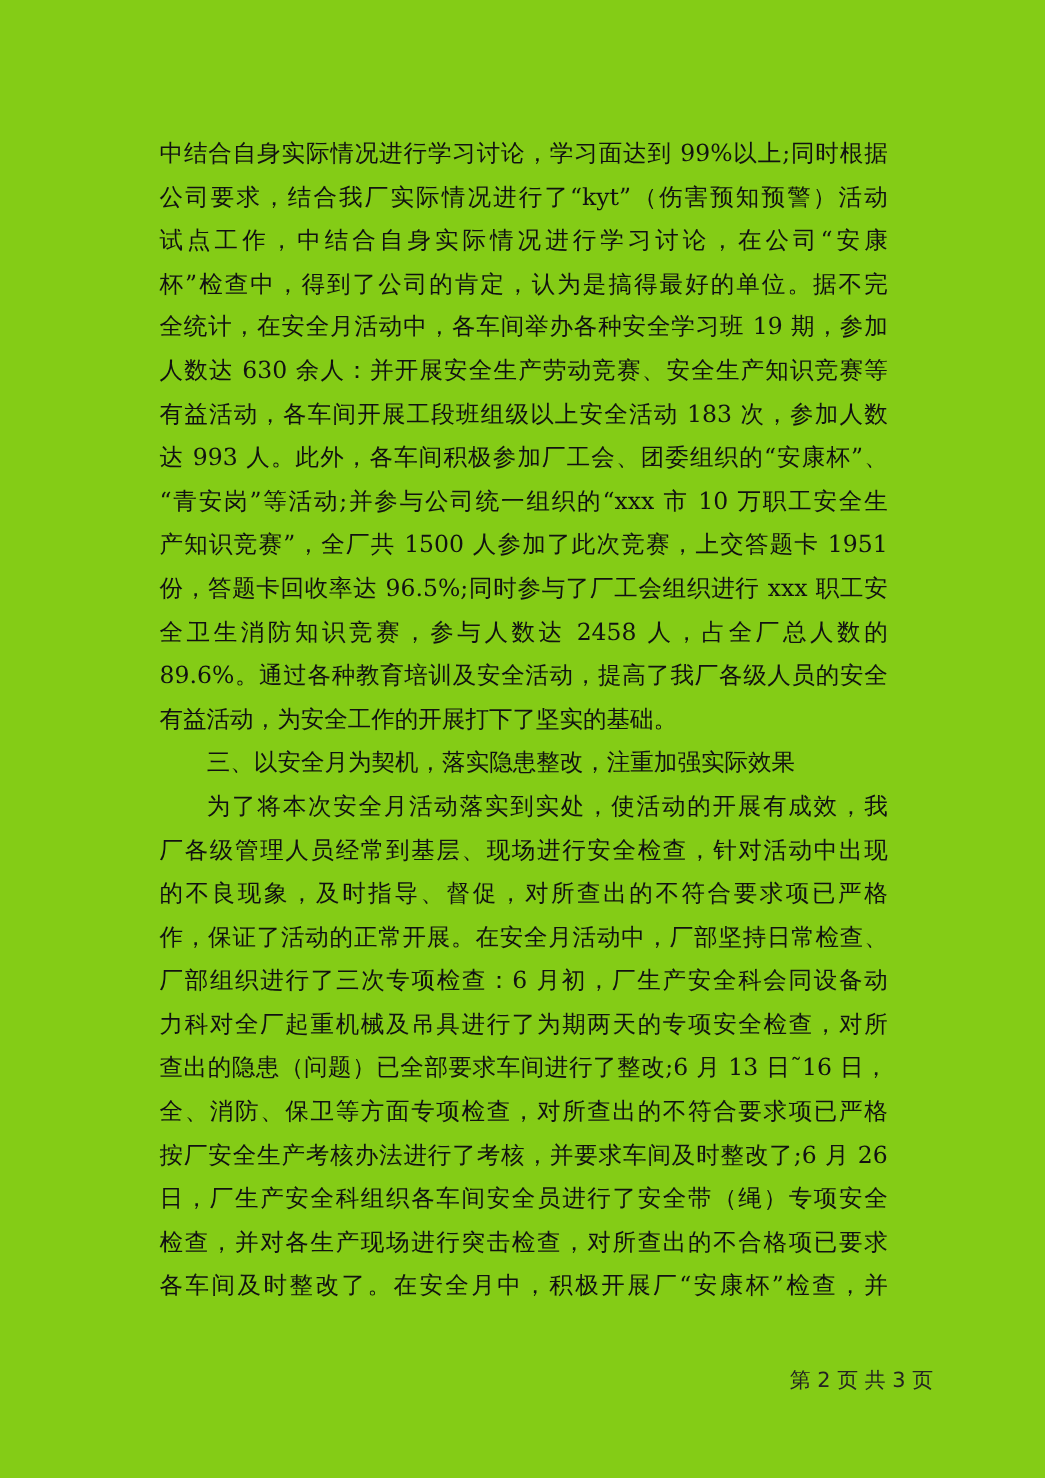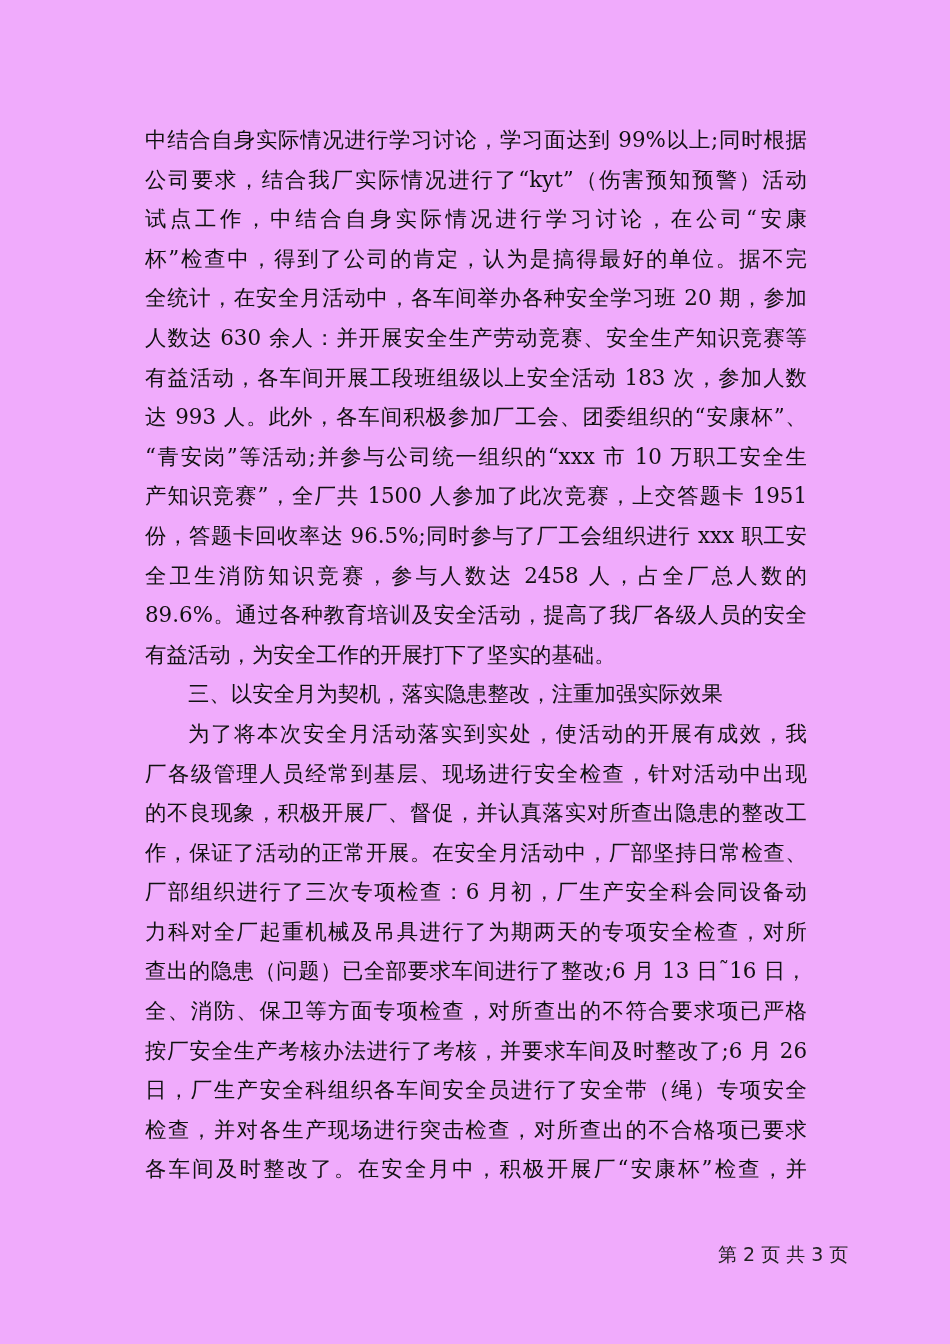--- a/index.html
+++ b/index.html
@@ -5,7 +5,7 @@
   html, body { margin: 0; padding: 0; background: #ffffff; }
   body { width: 950px; height: 1344px; position: relative; overflow: hidden;
          font-family: "DejaVu Serif", "Liberation Serif", serif; color: #111; }
-  .page { position: absolute; left: 0; top: 0; width: 950px; height: 1344px; background: #f0abfc; }
+  .page { position: absolute; left: 0; top: 0; width: 950px; height: 1344px; background: #84cc16; }
   .body-text { position: absolute; left: 145px; top: 120px; width: 662px; }
   .line { display: block; height: 39.6px; line-height: 39.6px; font-size: 21.4px;
           white-space: nowrap; text-align: justify; text-align-last: justify; letter-spacing: 0; }

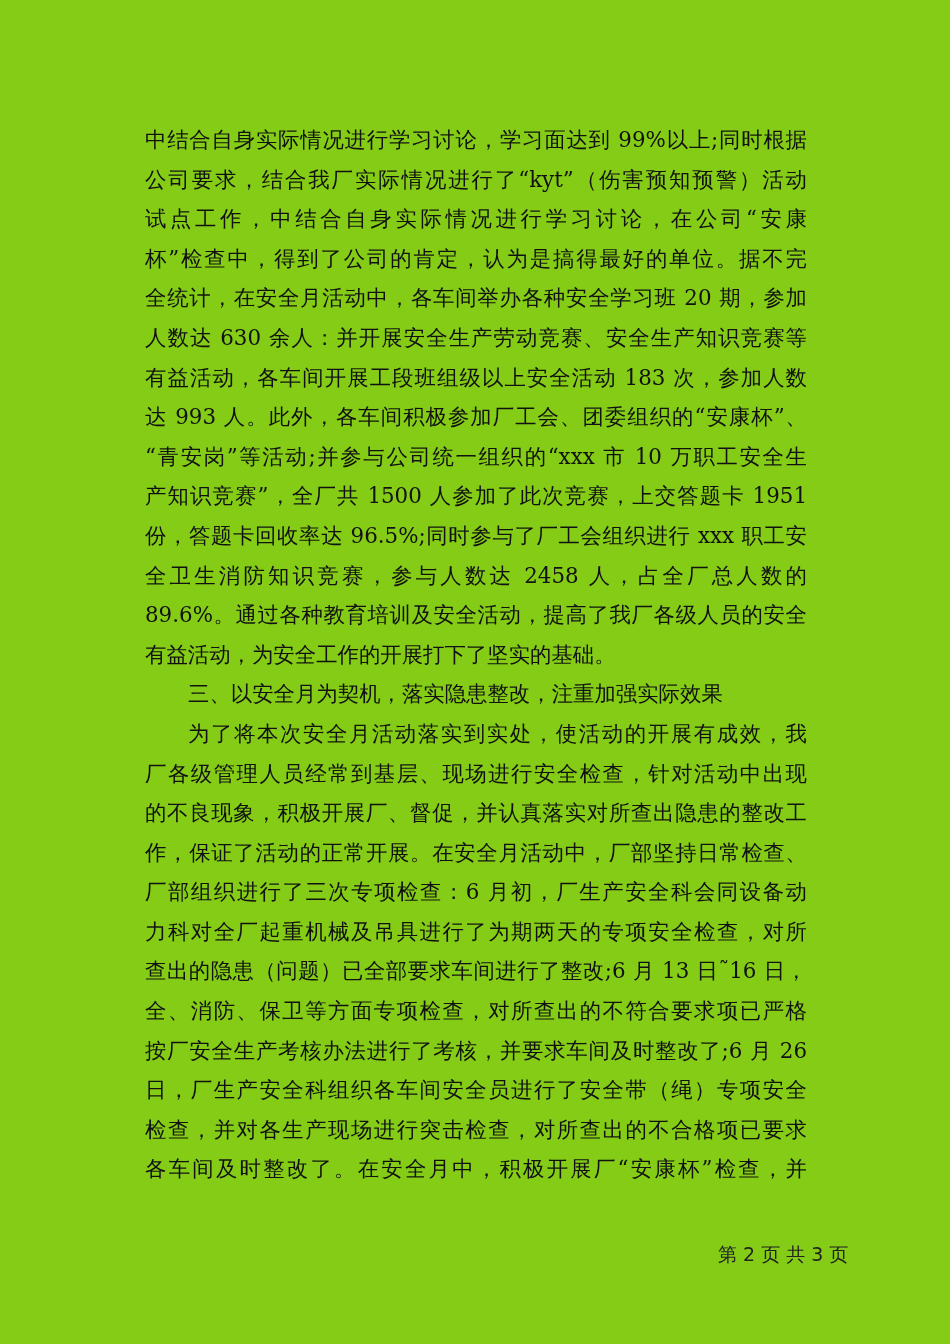--- a/index.html
+++ b/index.html
@@ -25,7 +25,7 @@
     <span class="line">公司要求，结合我厂实际情况进行了“kyt”（伤害预知预警）活动</span>
     <span class="line">试点工作，中结合自身实际情况进行学习讨论，在公司“安康</span>
     <span class="line">杯”检查中，得到了公司的肯定，认为是搞得最好的单位。据不完</span>
-    <span class="line">全统计，在安全月活动中，各车间举办各种安全学习班 20 期，参加</span>
+    <span class="line">全统计，在安全月活动中，各车间举办各种安全学习班 19 期，参加</span>
     <span class="line">人数达 630 余人：并开展安全生产劳动竞赛、安全生产知识竞赛等</span>
     <span class="line">有益活动，各车间开展工段班组级以上安全活动 183 次，参加人数</span>
     <span class="line">达 993 人。此外，各车间积极参加厂工会、团委组织的“安康杯”、</span>

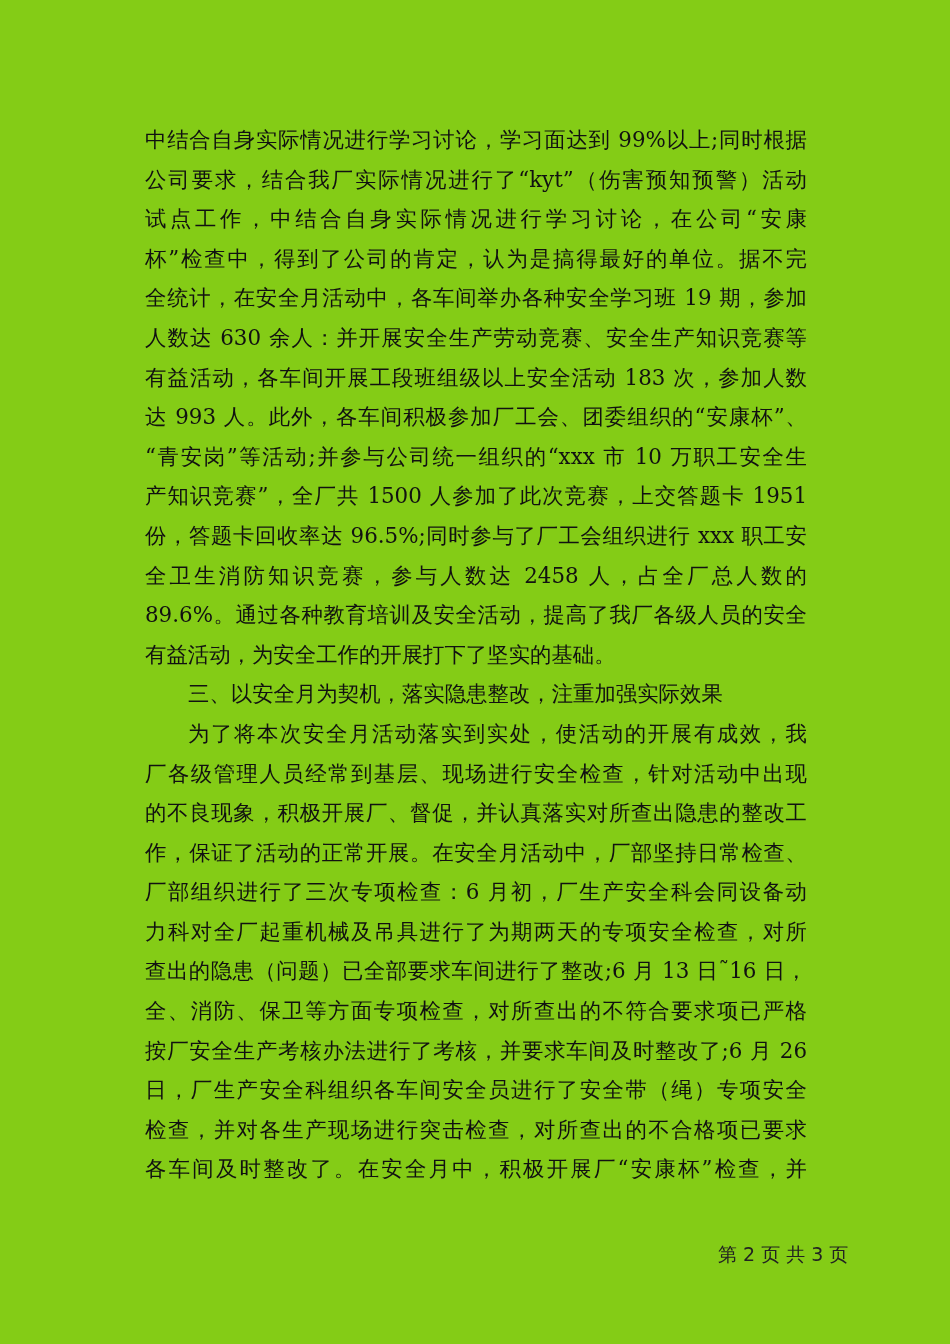--- a/index.html
+++ b/index.html
@@ -40,7 +40,7 @@
 
     <span class="line indent">为了将本次安全月活动落实到实处，使活动的开展有成效，我</span>
     <span class="line">厂各级管理人员经常到基层、现场进行安全检查，针对活动中出现</span>
-    <span class="line">的不良现象，积极开展厂、督促，并认真落实对所查出隐患的整改工</span>
+    <span class="line">的不良现象，及时指导、督促，对所查出的不符合要求项已严格</span>
     <span class="line">作，保证了活动的正常开展。在安全月活动中，厂部坚持日常检查、</span>
     <span class="line">厂部组织进行了三次专项检查：6 月初，厂生产安全科会同设备动</span>
     <span class="line">力科对全厂起重机械及吊具进行了为期两天的专项安全检查，对所</span>

